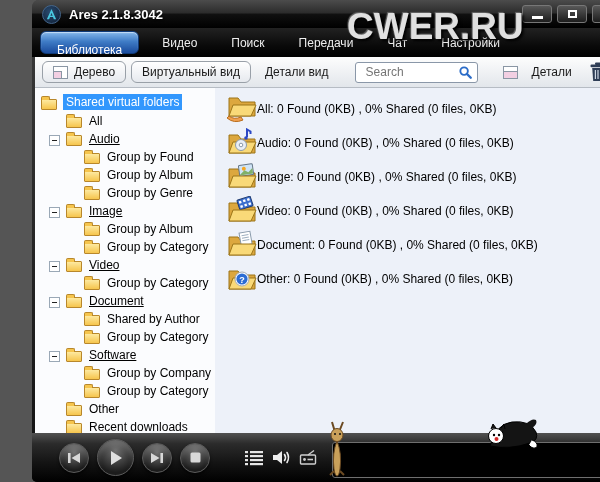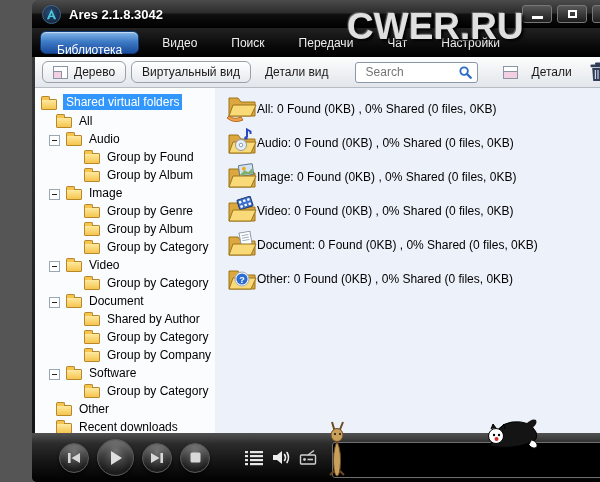--- a/index.html
+++ b/index.html
@@ -50,7 +50,7 @@
   .tree{width:180px;flex:none;background:#fbfcfe;padding-top:4px;overflow:hidden;}
   .titem{height:18px;display:flex;align-items:flex-end;cursor:pointer;white-space:nowrap;}
   .titem.lvl0{padding-left:6px;}
-  .titem.lvl1{padding-left:21px;}
+  .titem.lvl1{padding-left:31px;}
   .titem.lvl1.hasexp{padding-left:14px;}
   .titem.lvl2{padding-left:49px;}
   .exp{width:11px;height:11px;border:1px solid #9aa8b6;background:#fff;position:relative;margin-right:6px;flex:none;cursor:pointer;}

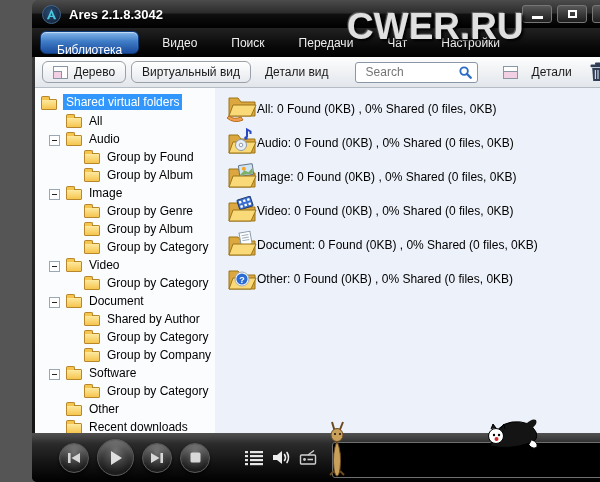--- a/index.html
+++ b/index.html
@@ -51,7 +51,7 @@
   .titem{height:18px;display:flex;align-items:flex-end;cursor:pointer;white-space:nowrap;}
   .titem.lvl0{padding-left:6px;}
   .titem.lvl1{padding-left:31px;}
-  .titem.lvl1.hasexp{padding-left:14px;}
+  .titem.lvl1.hasexp{padding-left:14px;text-decoration:underline;}
   .titem.lvl2{padding-left:49px;}
   .exp{width:11px;height:11px;border:1px solid #9aa8b6;background:#fff;position:relative;margin-right:6px;flex:none;cursor:pointer;}
   .exp::after{content:"";position:absolute;left:2px;top:4px;width:5px;height:1px;background:#222;}

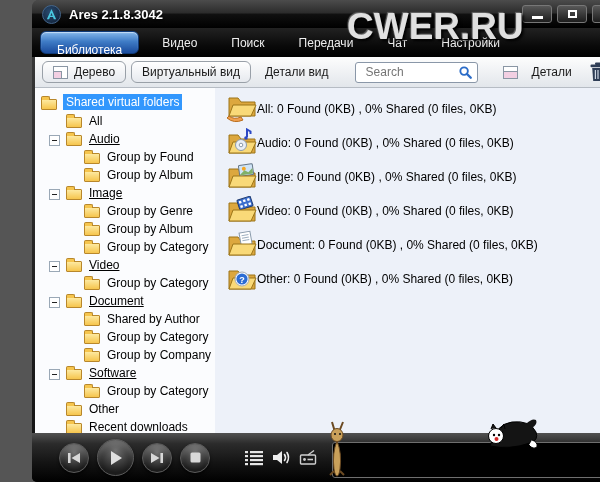--- a/index.html
+++ b/index.html
@@ -188,14 +188,14 @@
           <span class="fold"></span>
           <span class="tlabel">Group by Album</span>
         </div>
+        <div class="titem lvl2">
+          <span class="fold"></span>
+          <span class="tlabel">Group by Genre</span>
+        </div>
         <div class="titem lvl1 hasexp">
           <span class="exp"></span>
           <span class="fold"></span>
           <span class="tlabel">Image</span>
-        </div>
-        <div class="titem lvl2">
-          <span class="fold"></span>
-          <span class="tlabel">Group by Genre</span>
         </div>
         <div class="titem lvl2">
           <span class="fold"></span>

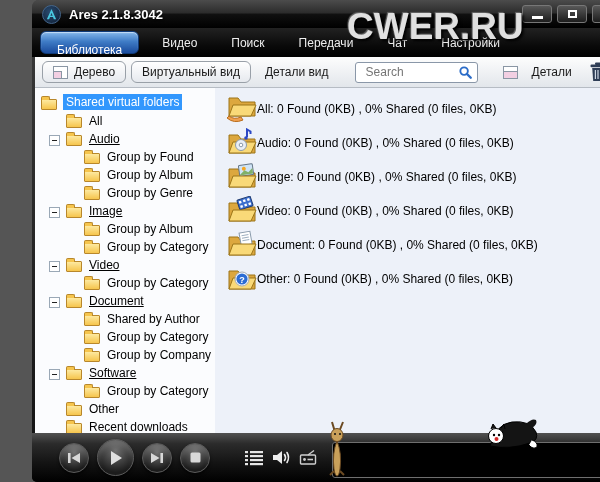--- a/index.html
+++ b/index.html
@@ -227,14 +227,14 @@
           <span class="fold"></span>
           <span class="tlabel">Group by Category</span>
         </div>
-        <div class="titem lvl2">
-          <span class="fold"></span>
-          <span class="tlabel">Group by Company</span>
-        </div>
         <div class="titem lvl1 hasexp">
           <span class="exp"></span>
           <span class="fold"></span>
           <span class="tlabel">Software</span>
+        </div>
+        <div class="titem lvl2">
+          <span class="fold"></span>
+          <span class="tlabel">Group by Company</span>
         </div>
         <div class="titem lvl2">
           <span class="fold"></span>

